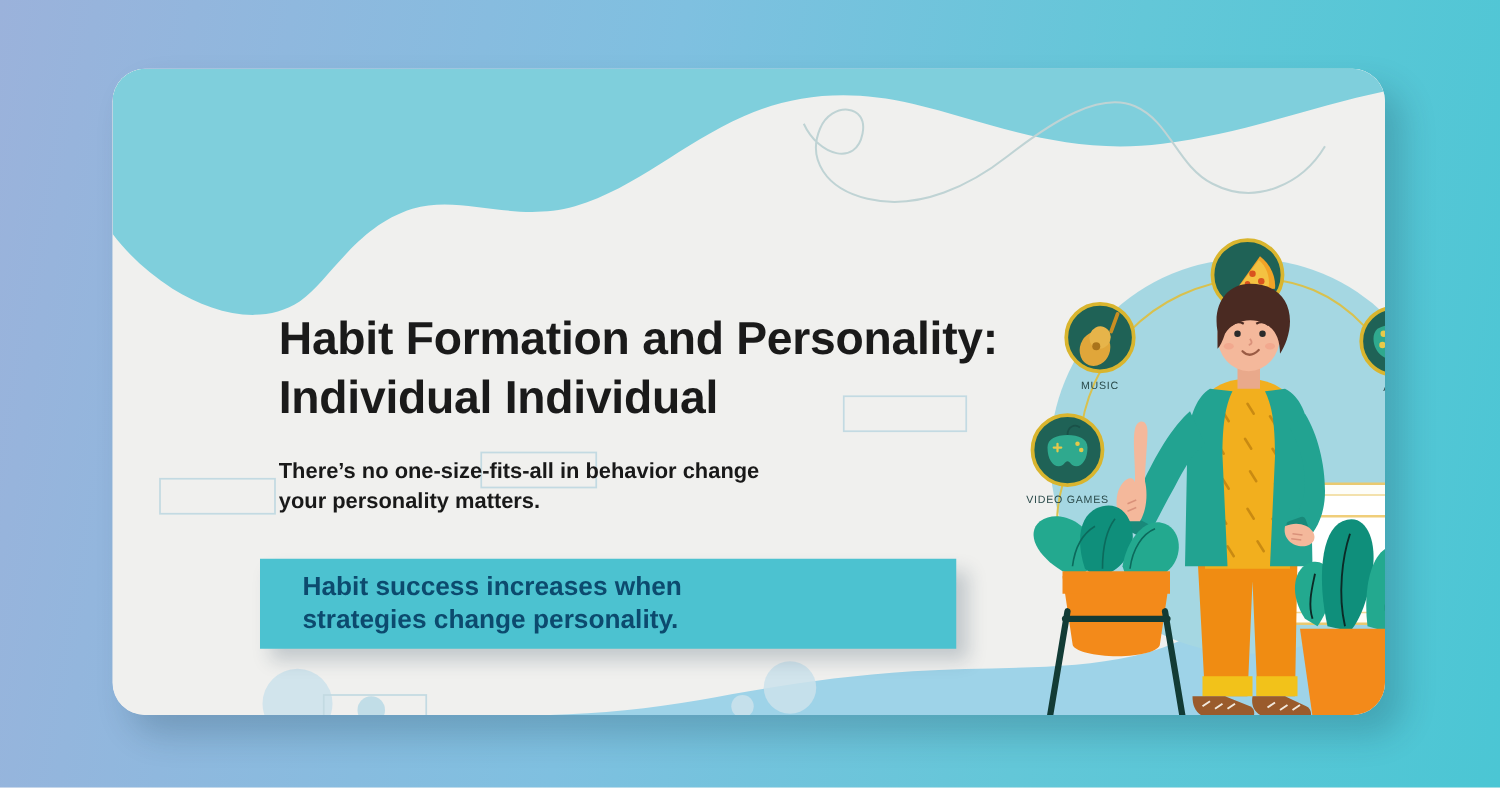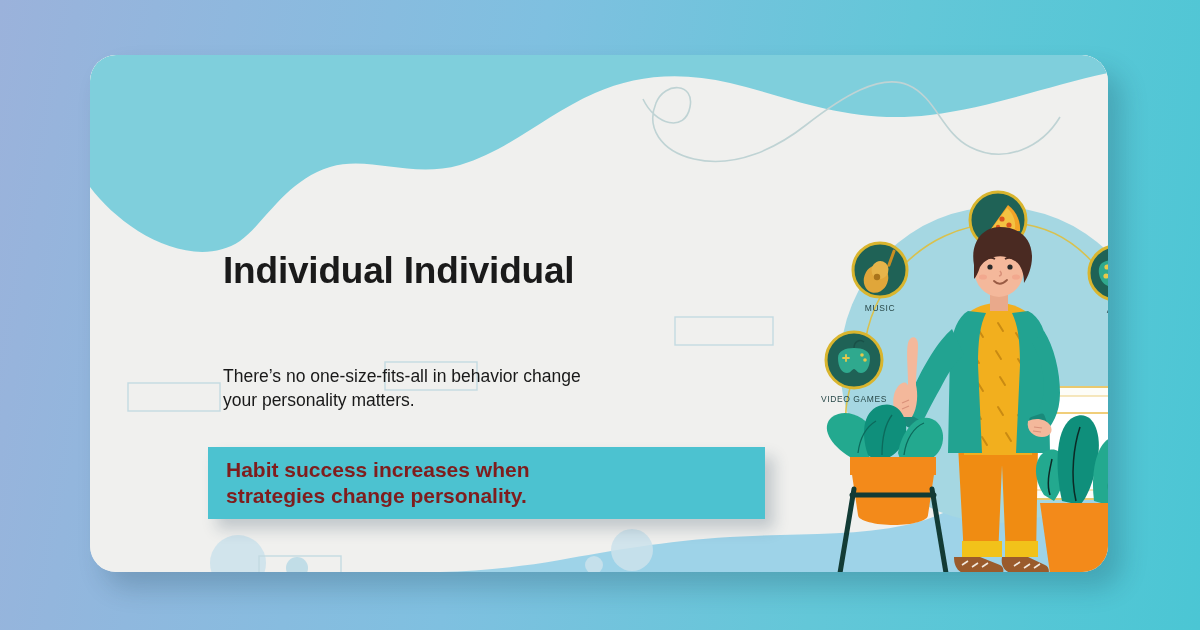--- a/index.html
+++ b/index.html
@@ -289,6 +289,7 @@
   </div>
 
   <div class="headline">
+    <div>Habit Formation and Personality:</div>
     <div>Individual Individual</div>
   </div>
 

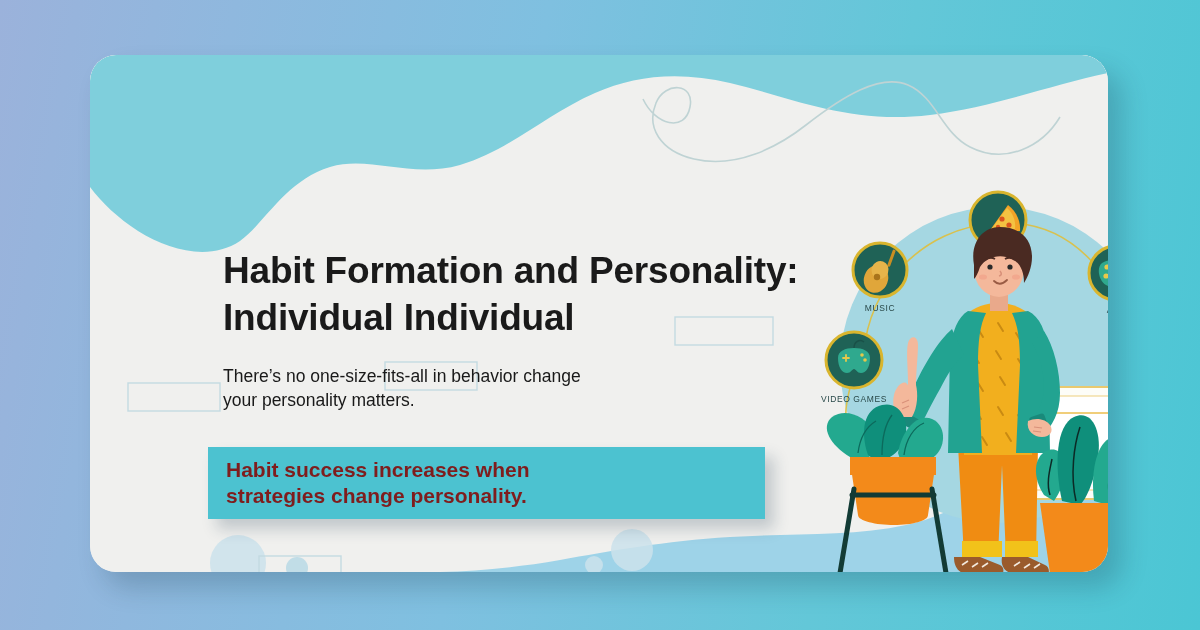--- a/index.html
+++ b/index.html
@@ -32,7 +32,7 @@
   .subhead {
     position:absolute; left:133px; top:310px;
     width:520px;
-    font-size:17.5px; font-weight:normal; line-height:1.35;
+    font-size:17.5px; font-weight:bold; line-height:1.35;
     color:#191919;
   }
   .callout {

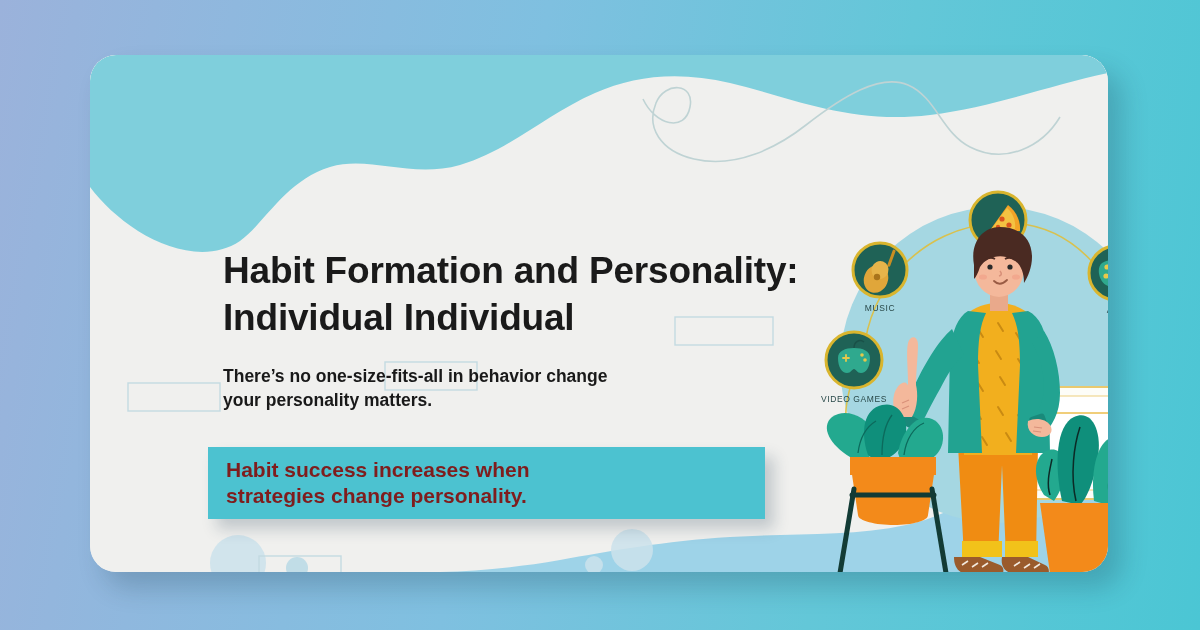--- a/index.html
+++ b/index.html
@@ -43,9 +43,9 @@
     display:flex; align-items:center;
   }
   .callout-text {
-    padding-left:18px;
     font-size:21px; font-weight:bold; line-height:1.25;
-    color:#7f1d1d;
+    color:#0c4a6e;
+    margin-left:34px;
   }
 
   

